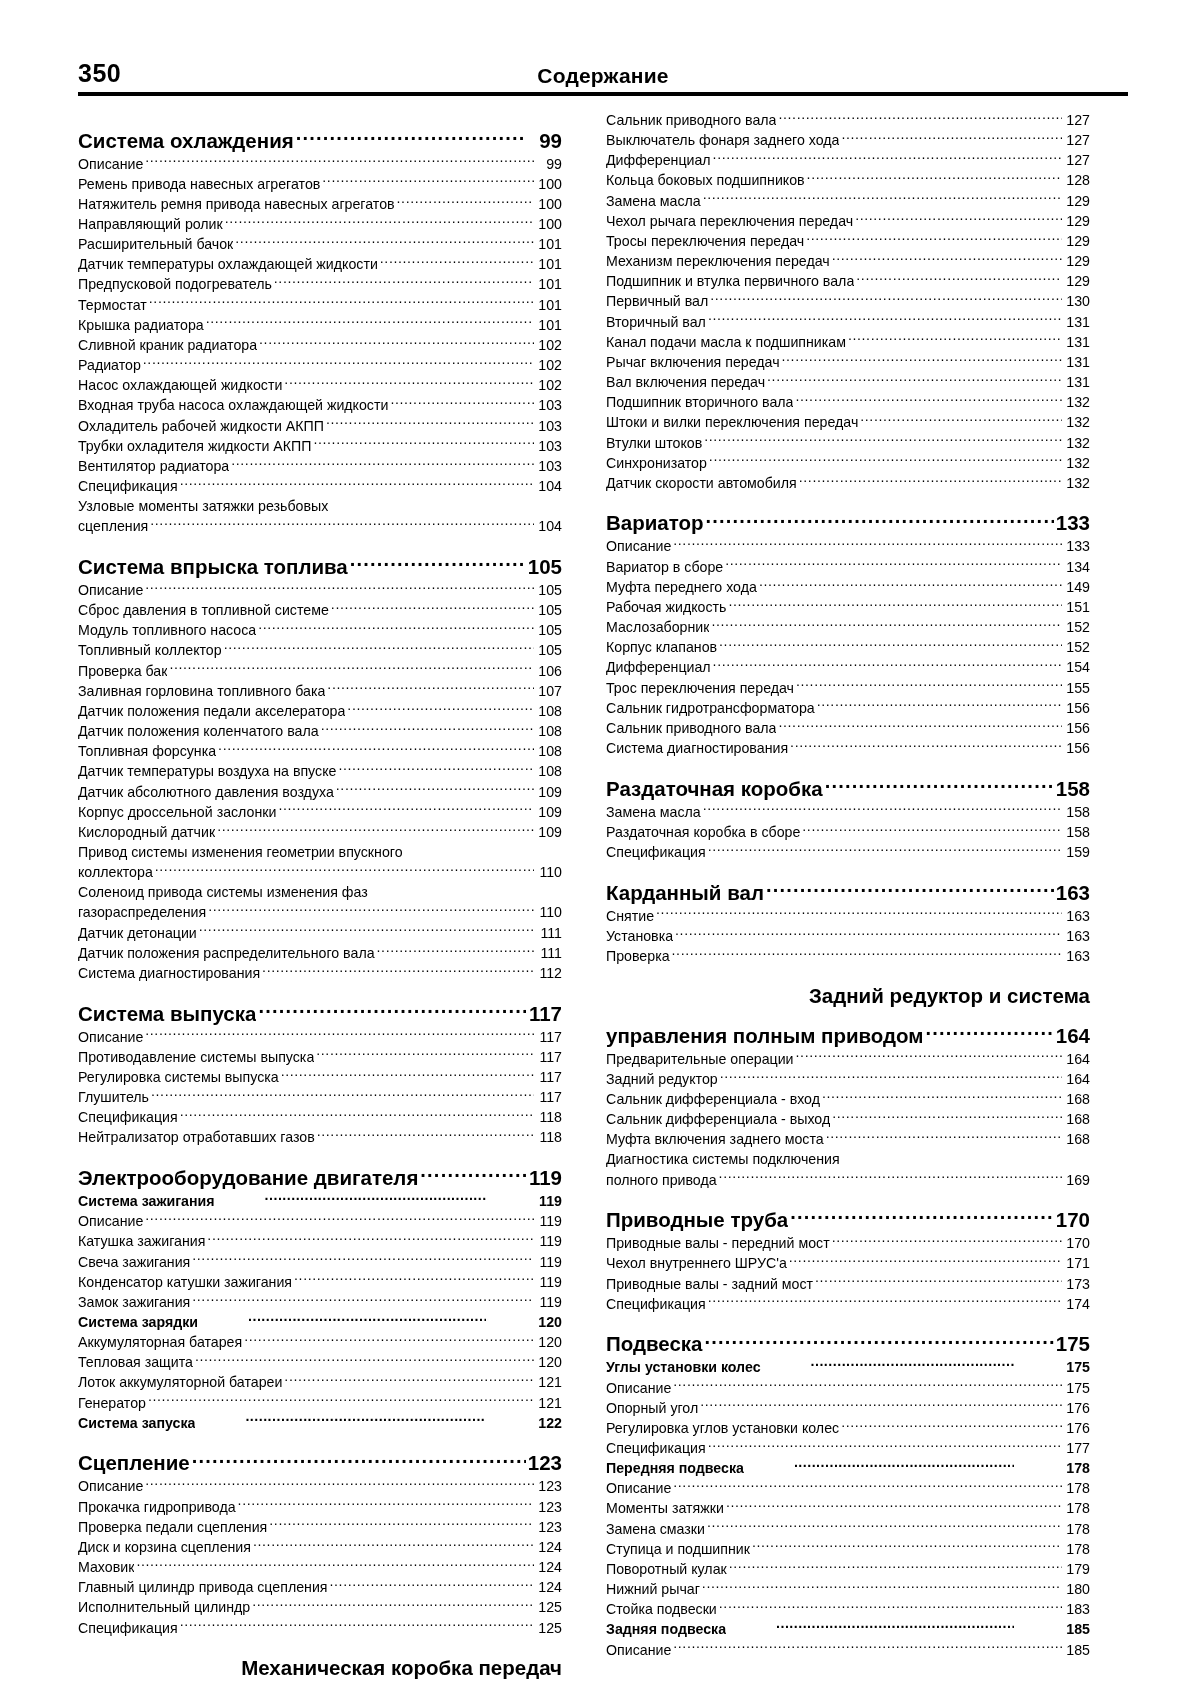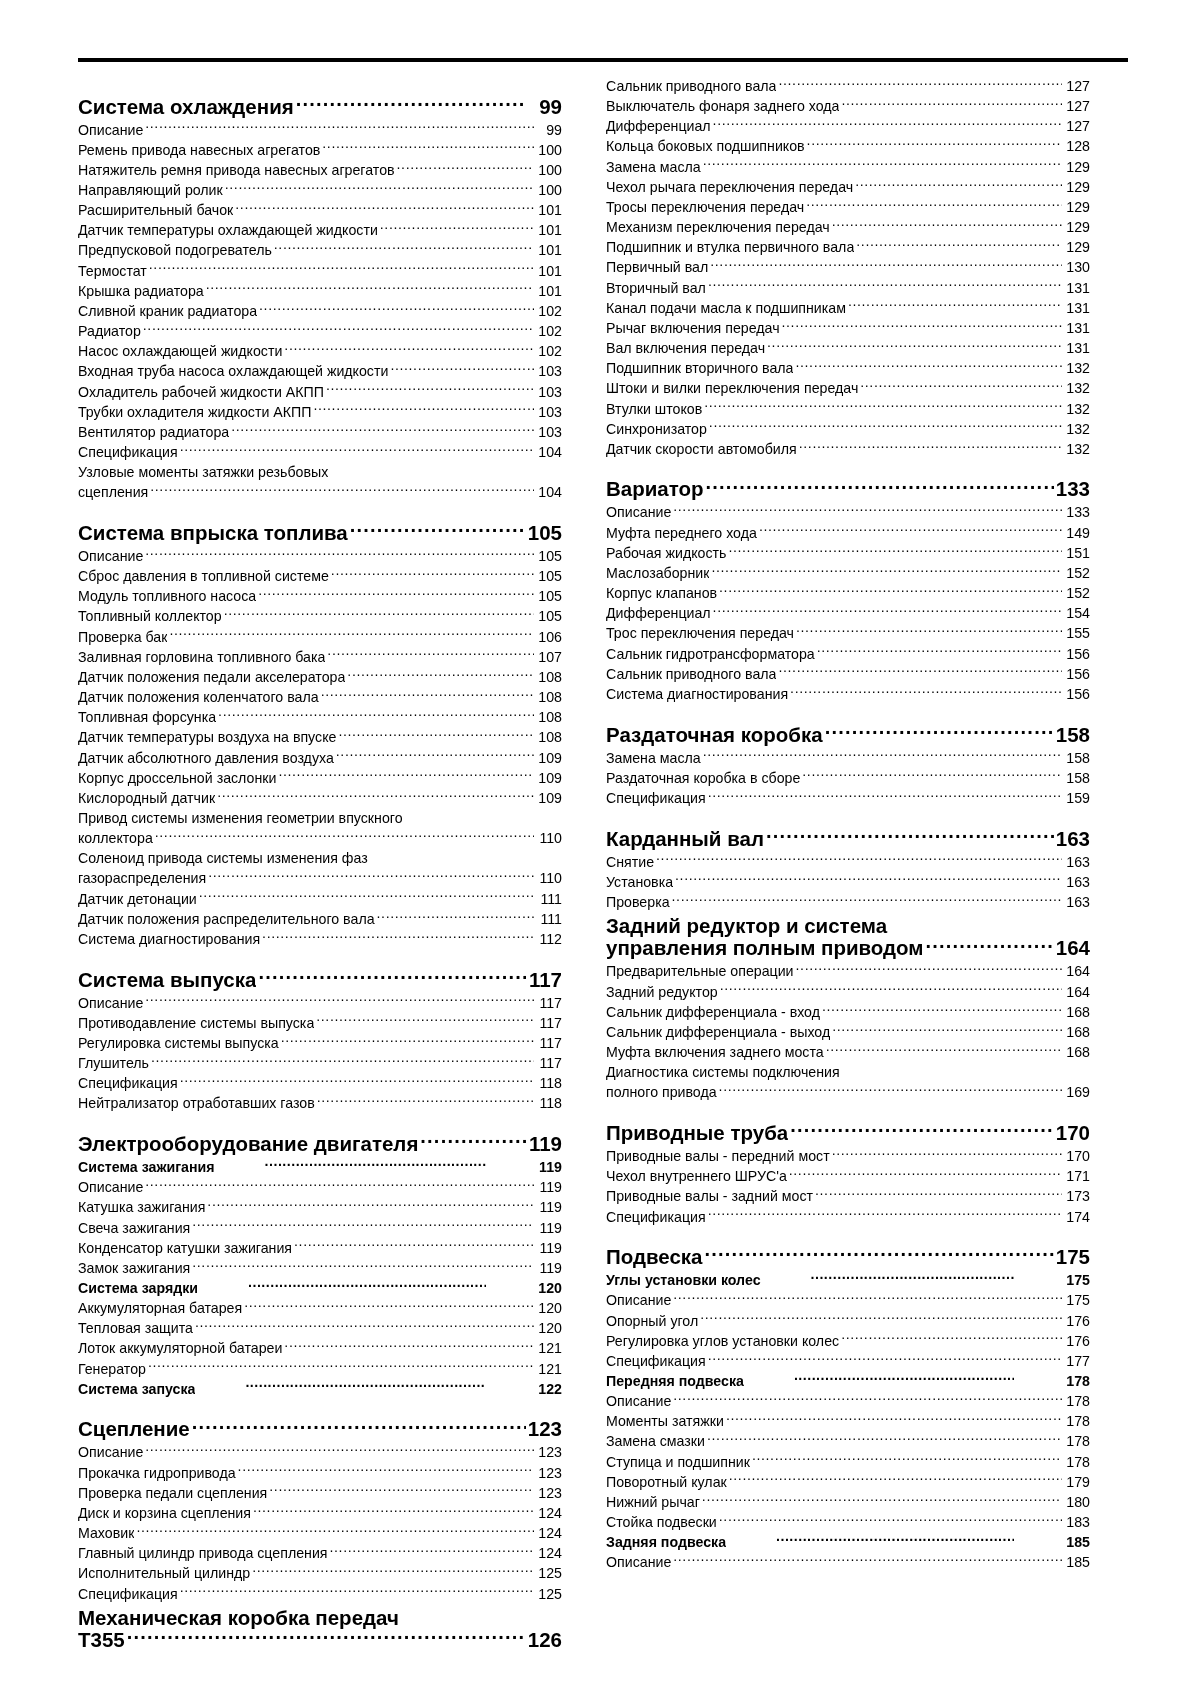--- a/index.html
+++ b/index.html
@@ -152,6 +152,10 @@
 
 <div class="page">
 
+  <div class="running-head">
+    <div class="folio">350</div>
+    <div class="head-title">Содержание</div>
+  </div>
   <div class="rule"></div>
 
   <div class="columns">

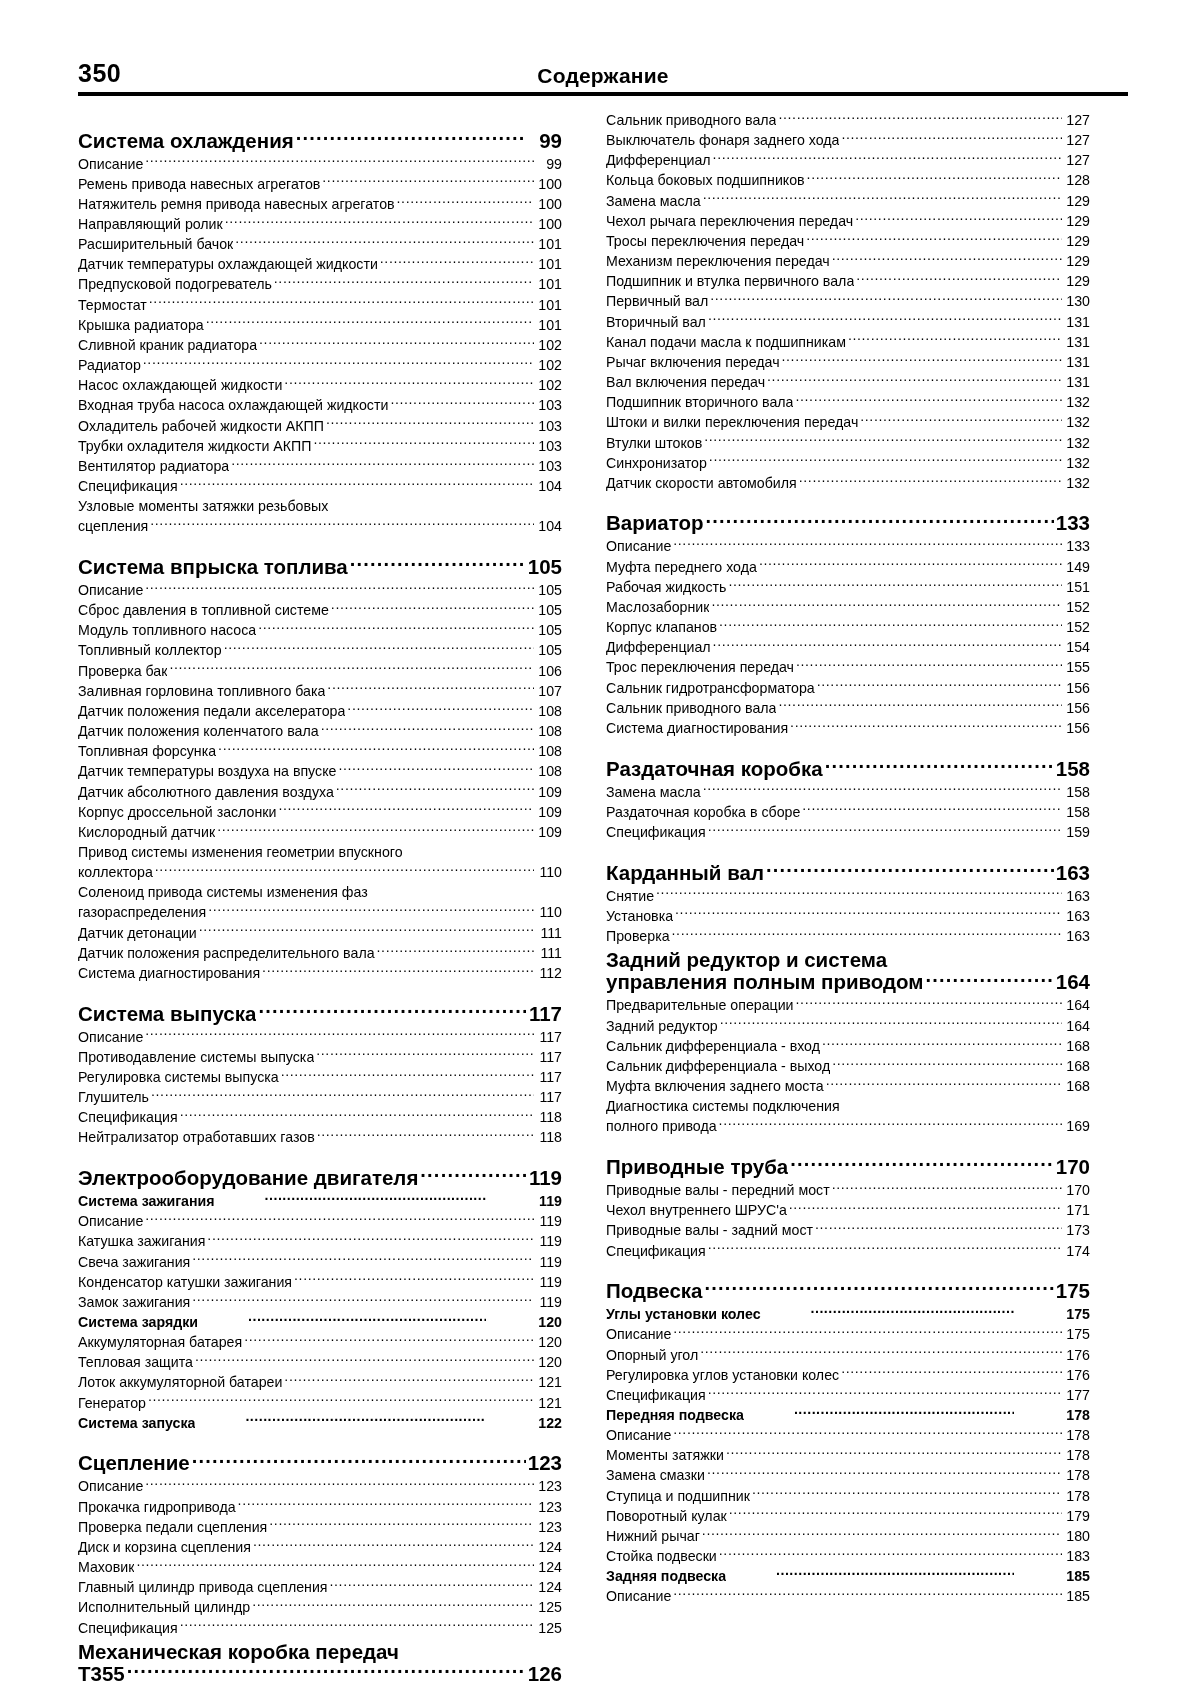--- a/index.html
+++ b/index.html
@@ -618,6 +618,11 @@
           <span class="page-no">133</span>
         </div>
         <div class="entry item">
+          <span class="label">Вариатор в сборе</span>
+          <span class="leader"></span>
+          <span class="page-no">134</span>
+        </div>
+        <div class="entry item">
           <span class="label">Муфта переднего хода</span>
           <span class="leader"></span>
           <span class="page-no">149</span>

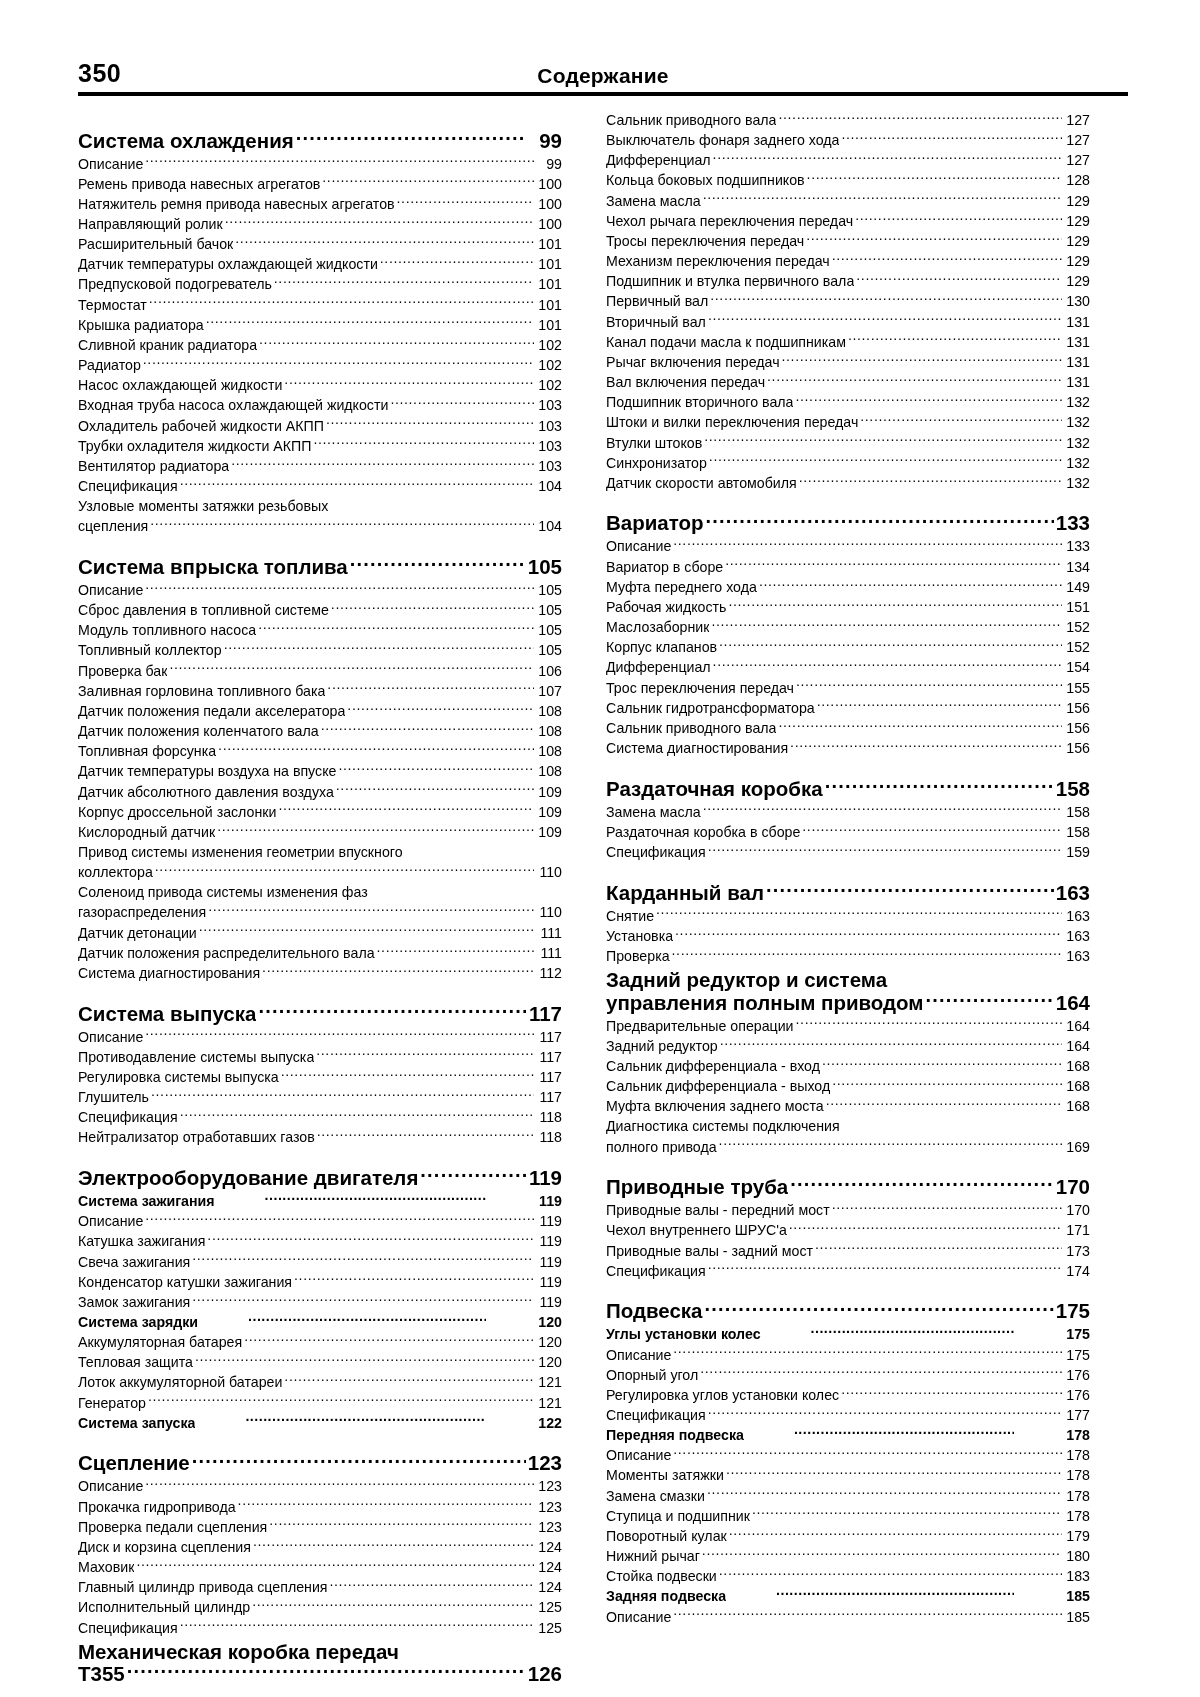--- a/index.html
+++ b/index.html
@@ -118,8 +118,9 @@
     font-size: 20.5px;
     font-weight: bold;
     line-height: 1.22;
-    margin-top: 1px;
+    margin-top: 17px;
     margin-bottom: -3px;
+    text-align: right;
   }
   .chapter-cont + .entry.chapter { margin-top: 0; }
 

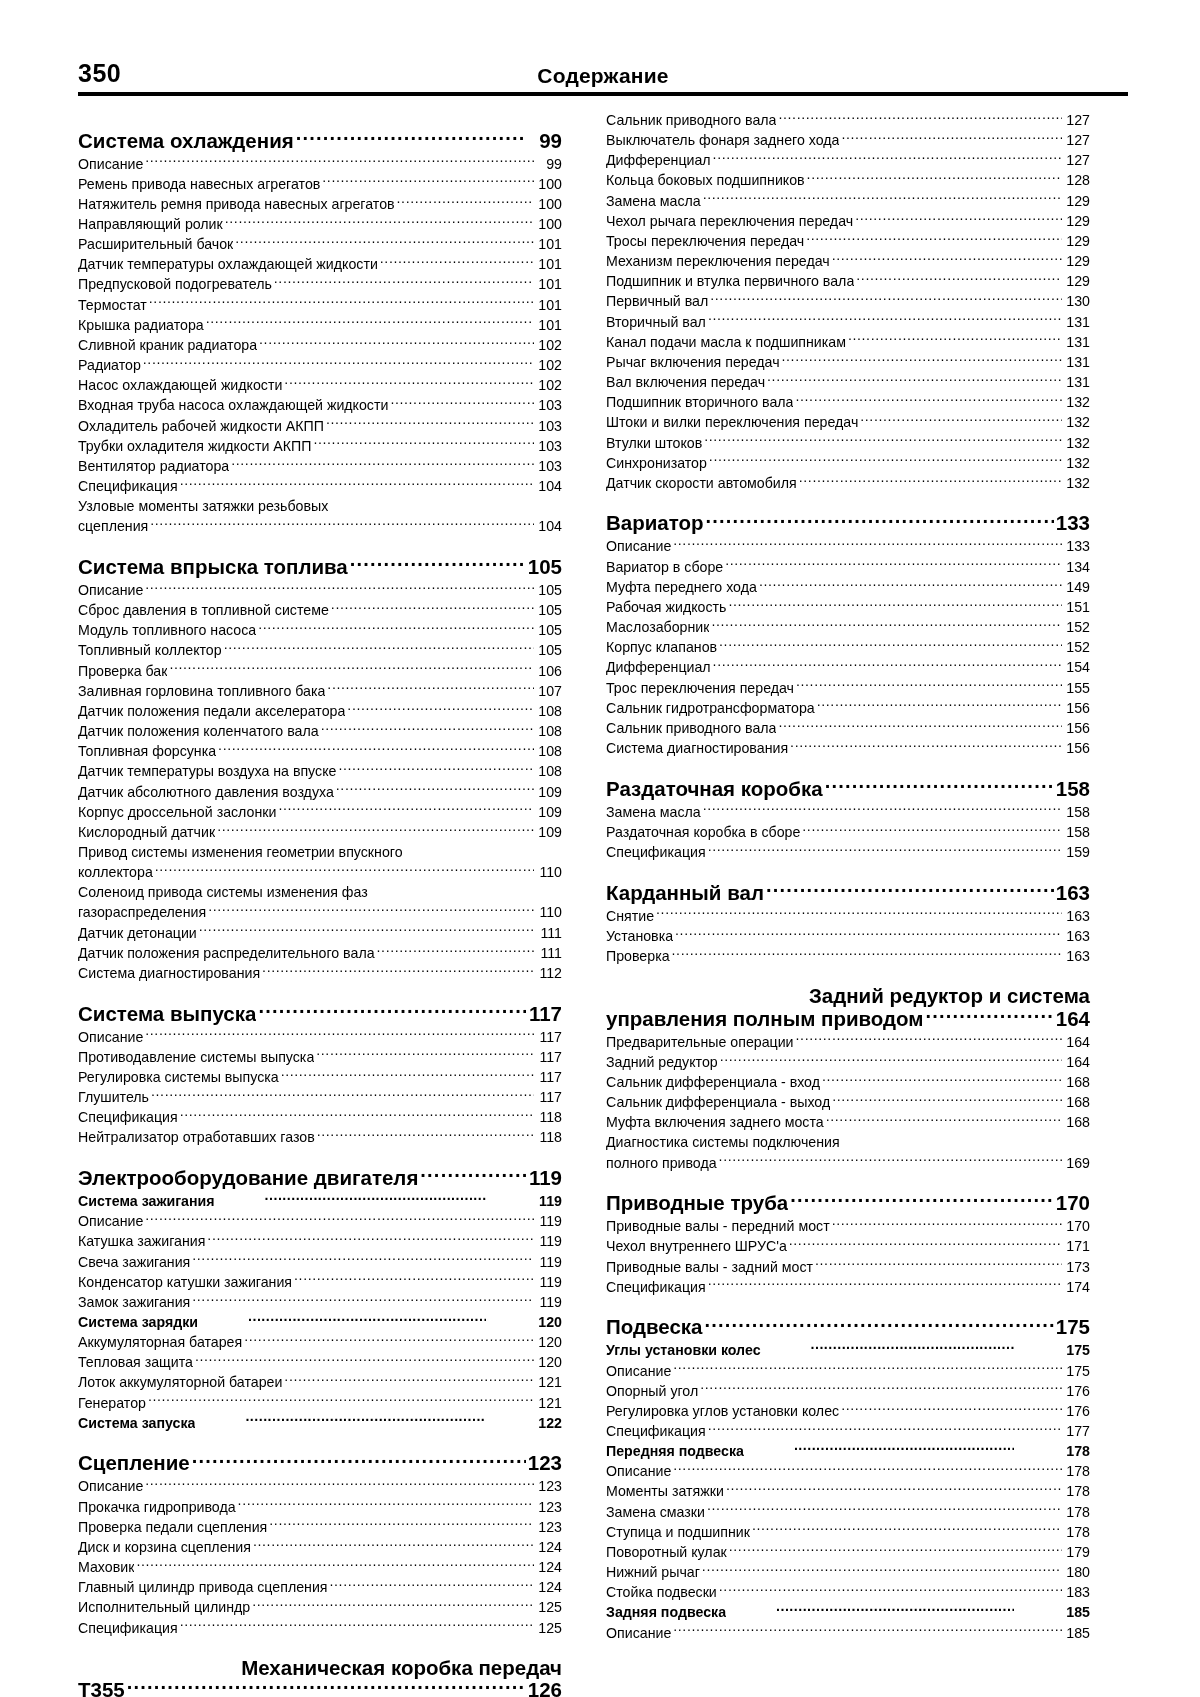--- a/index.html
+++ b/index.html
@@ -122,7 +122,7 @@
     margin-bottom: -3px;
     text-align: right;
   }
-  .chapter-cont + .entry.chapter { margin-top: 0; }
+  .chapter-cont + .entry.chapter { margin-top: 17px; }
 
   
   .entry.subhead {

